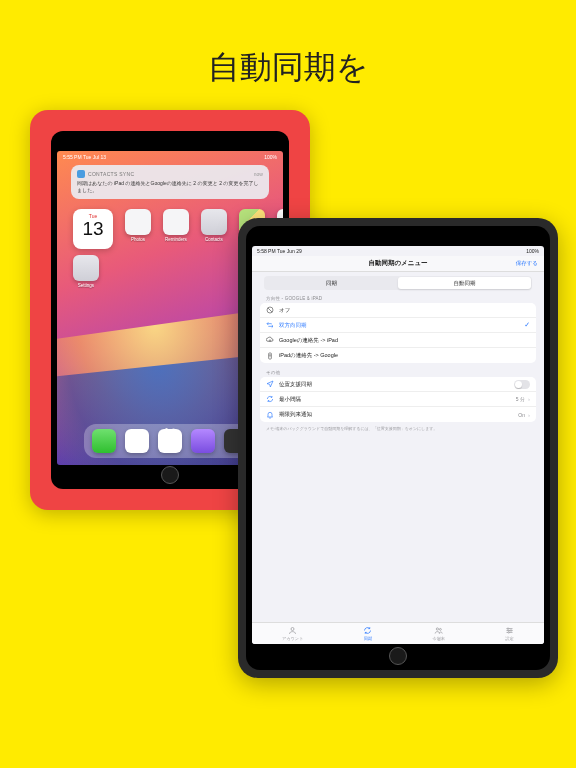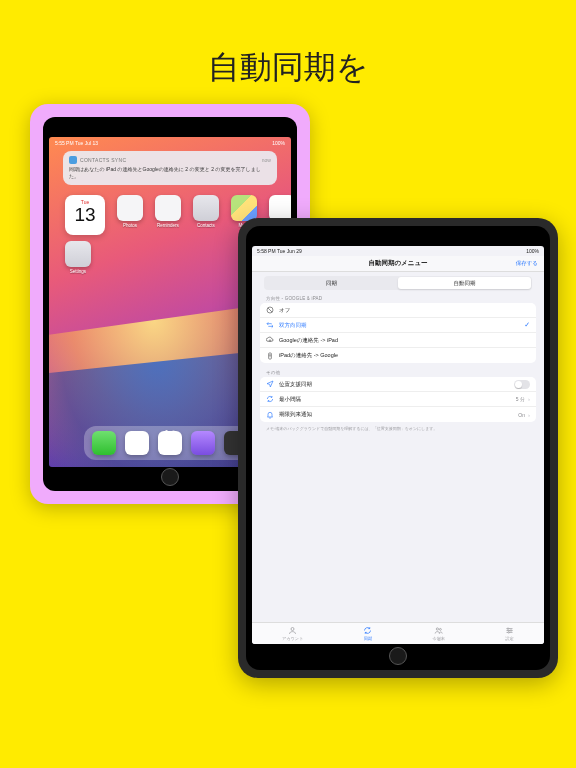--- a/index.html
+++ b/index.html
@@ -24,12 +24,12 @@
   .ipad-left {
     position: absolute;
     left: 30px;
-    top: 104px;
+    top: 110px;
     width: 280px;
     height: 400px;
-    background: #f0abfc;
+    background: #ef4444;
     border-radius: 18px;
-    padding: 13px;
+    padding: 21px;
     box-shadow: 0 4px 20px rgba(0,0,0,.25);
   }
   .ipad-left .bezel {

